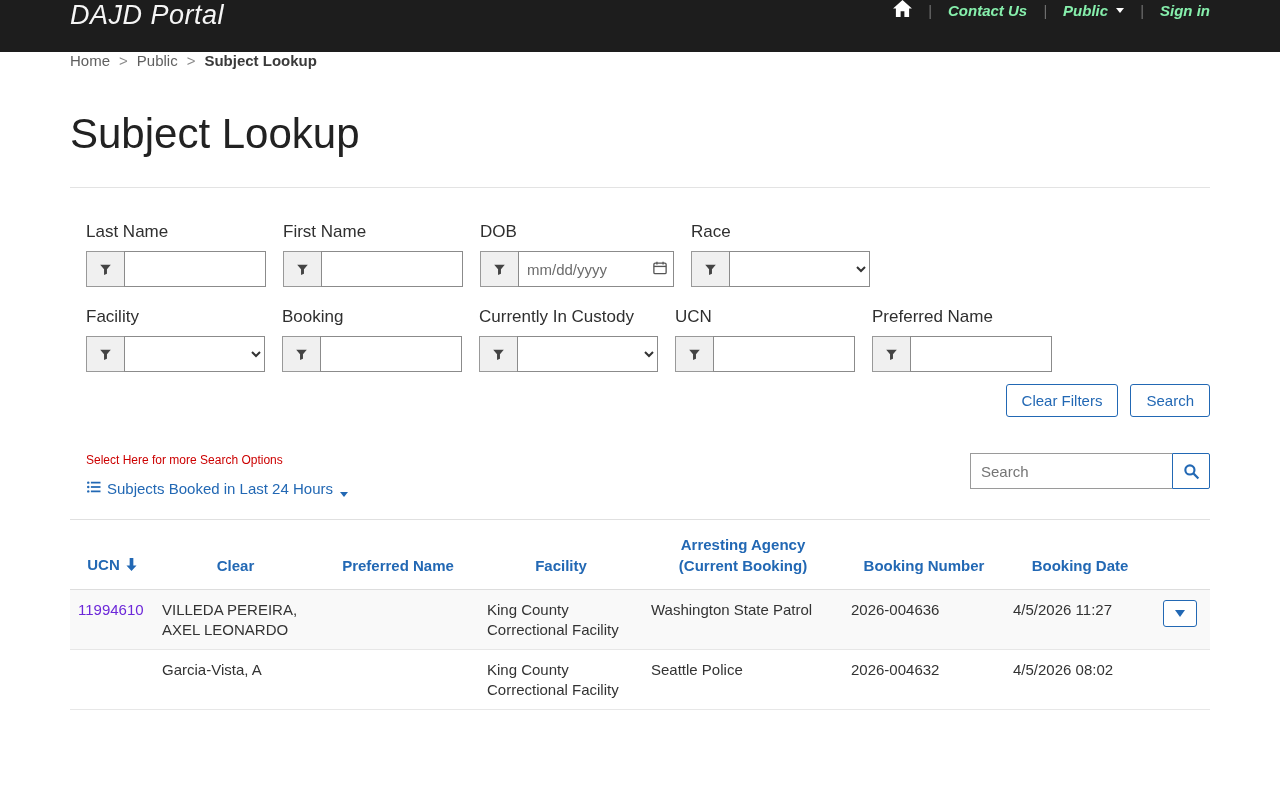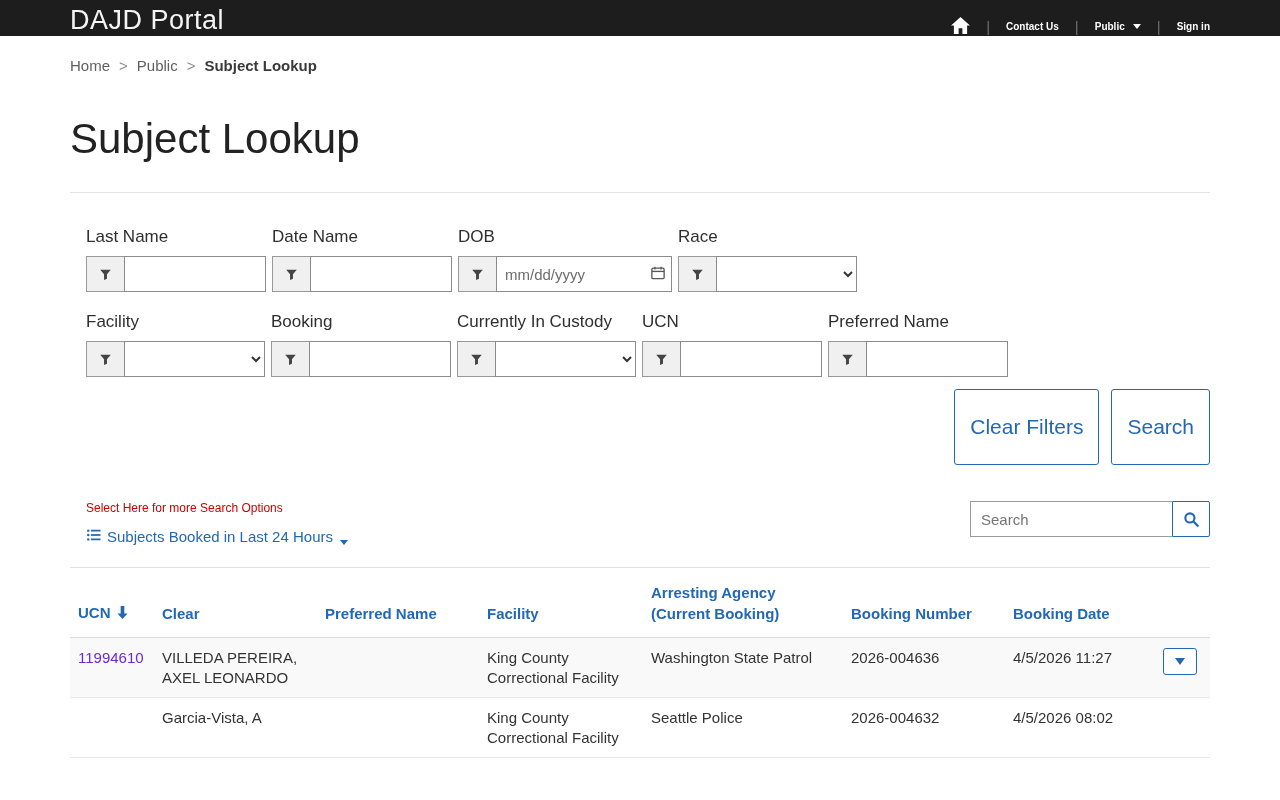--- a/index.html
+++ b/index.html
@@ -11,8 +11,8 @@
   }
   
   .topbar {
-    height:36px; background:#1d1d1d; display:flex; align-items:flex-end;
-    padding:0 70px; justify-content:space-between;
+    height:52px; background:#1d1d1d; display:flex; align-items:flex-start;
+    padding:0 70px; justify-content:space-between;font-style:italic;
   }
   .brand { color:#f5f5f5; font-size:27px; font-weight:300; letter-spacing:0.5px; cursor:pointer; }
   .topnav { display:flex; align-items:center; gap:16px; }

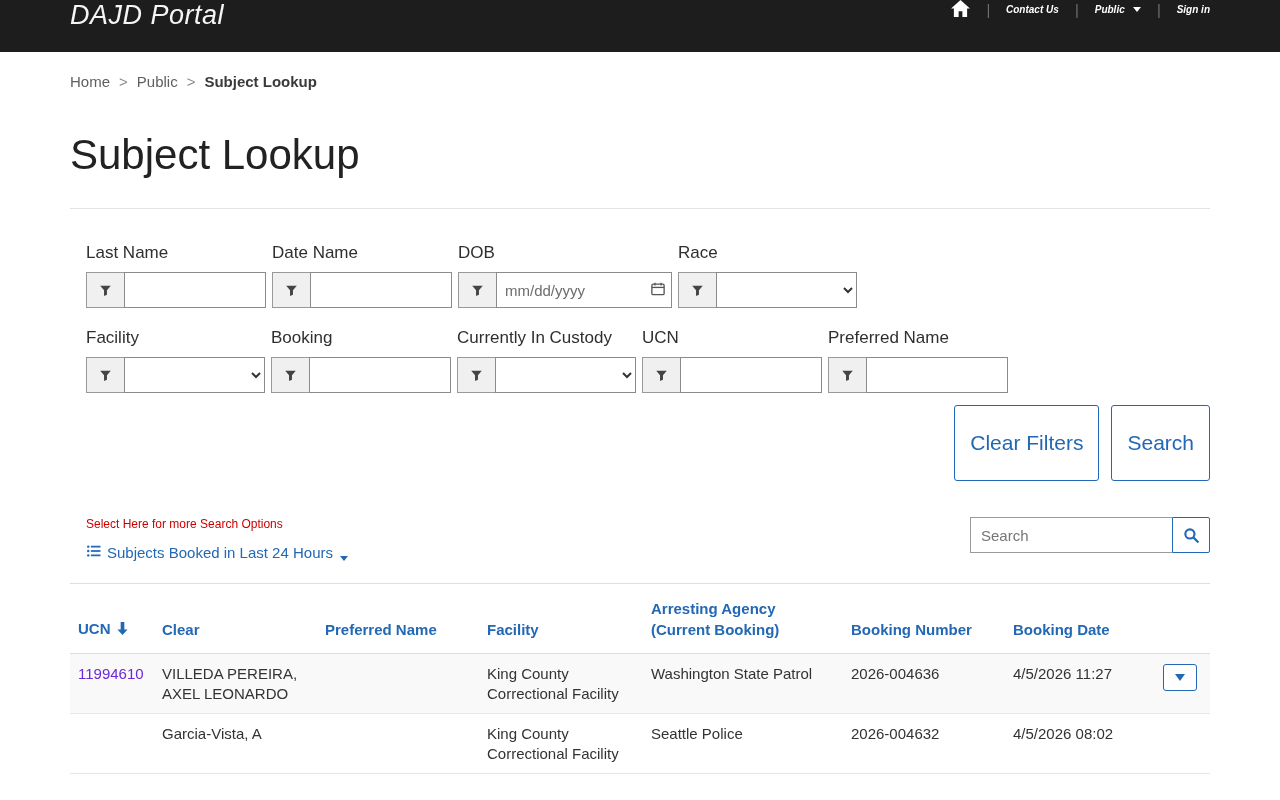--- a/index.html
+++ b/index.html
@@ -17,7 +17,7 @@
   .brand { color:#f5f5f5; font-size:27px; font-weight:300; letter-spacing:0.5px; cursor:pointer; }
   .topnav { display:flex; align-items:center; gap:16px; }
   .topnav .navitem {
-    color:#ffffff; font-size:10px; font-weight:700; text-decoration:none;
+    color:#86efac; font-size:15px; font-weight:700; text-decoration:none;
     display:flex; align-items:center; gap:6px; cursor:pointer;
   }
   .topnav .divider { color:#6e6e6e; font-size:15px; }

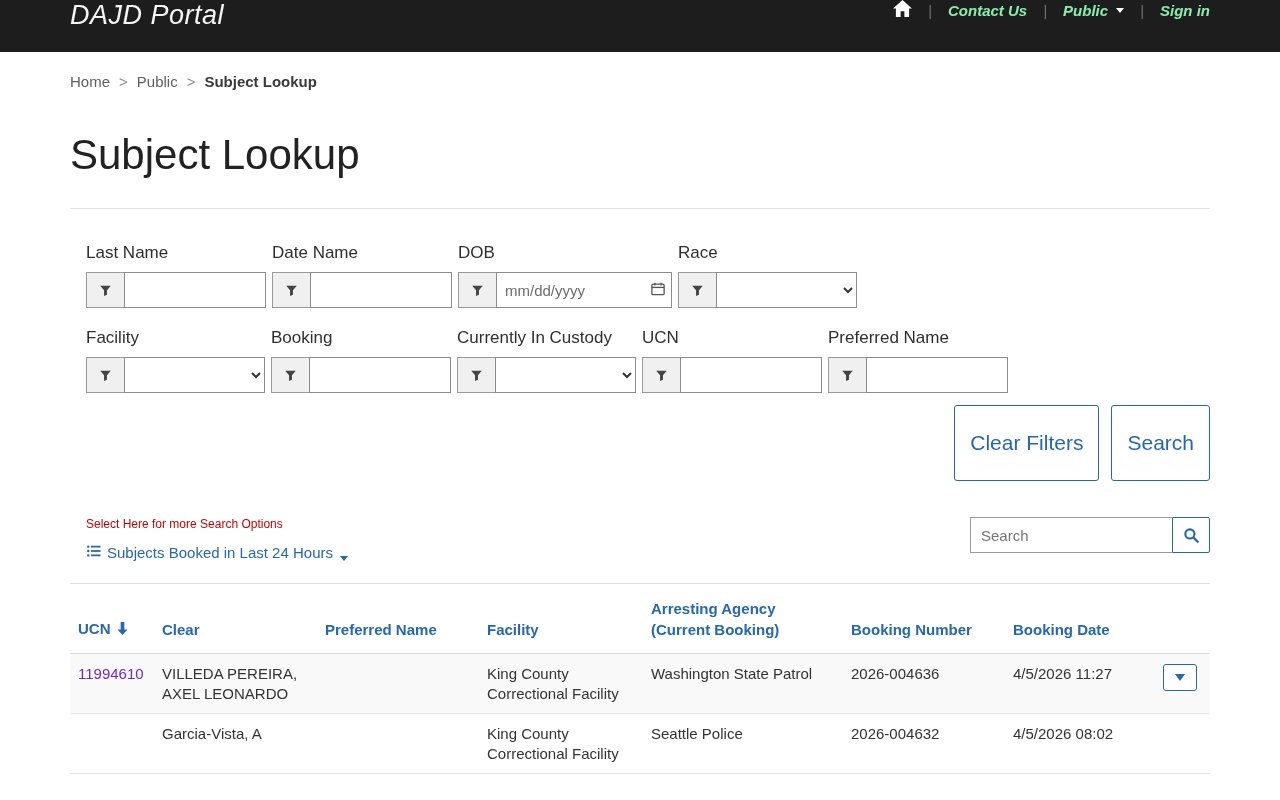--- a/index.html
+++ b/index.html
@@ -29,7 +29,7 @@
   
   .container { width:1140px; margin:0 auto; }
   
-  .breadcrumb { margin-top:21px; font-size:15px; color:#666; display:flex; gap:9px; align-items:flex-end; }
+  .breadcrumb { font-size:15px; color:#666; display:flex; gap:9px; align-items:flex-end; }
   .breadcrumb .crumb-link { color:#5f5f5f; cursor:pointer; }
   .breadcrumb .crumb-sep { color:#8a8a8a; }
   .breadcrumb .crumb-current { color:#3a3a3a; font-weight:700; }

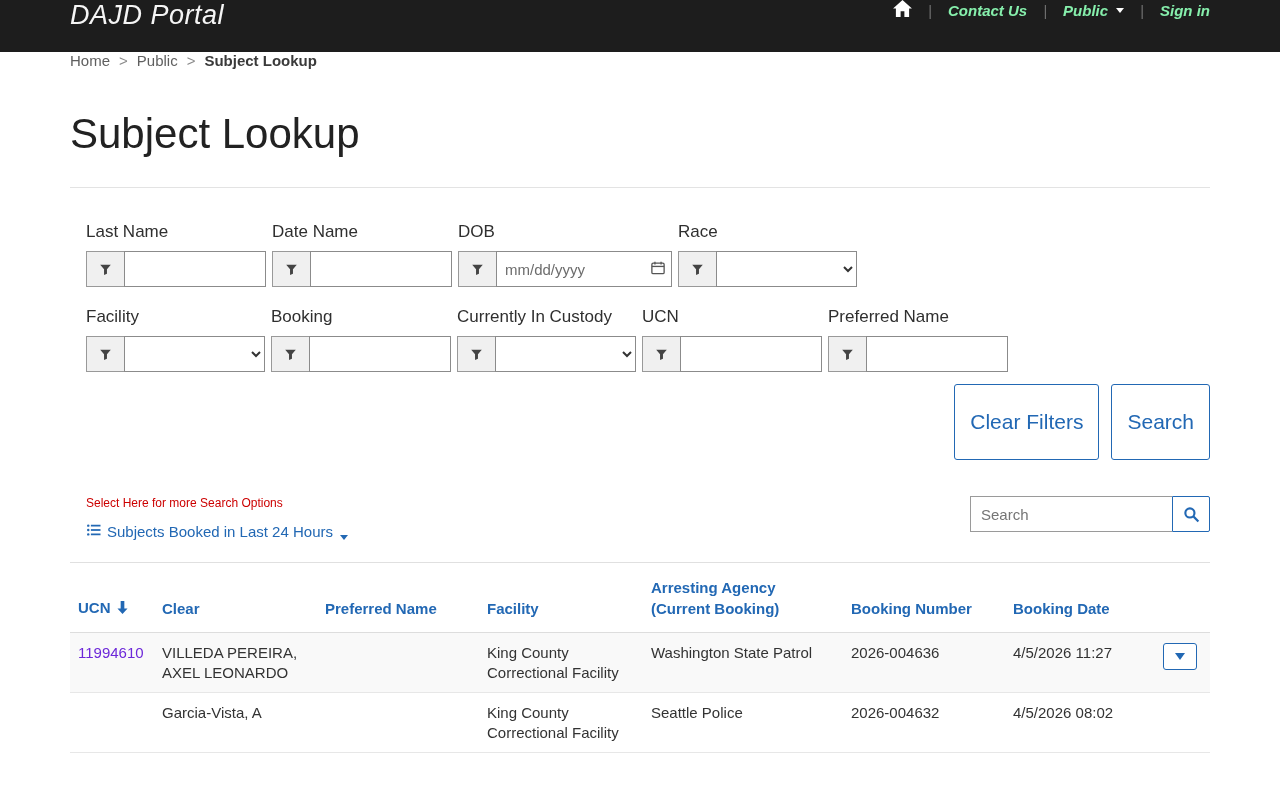--- a/index.html
+++ b/index.html
@@ -41,7 +41,7 @@
   .filter-toggle { color:#2f74b8; font-size:18px; cursor:pointer; display:inline-flex; align-items:center; gap:8px; }
   
   .filters { padding-left:16px; margin-top:34px; }
-  .frow { display:flex; gap:6px; }
+  .frow { display:flex; gap:17px; }
   .frow + .frow { margin-top:20px; }
   .flabel { font-size:17px; color:#2f2f2f; margin-bottom:9px; }
   .fgroup { display:flex; align-items:stretch; height:36px; }

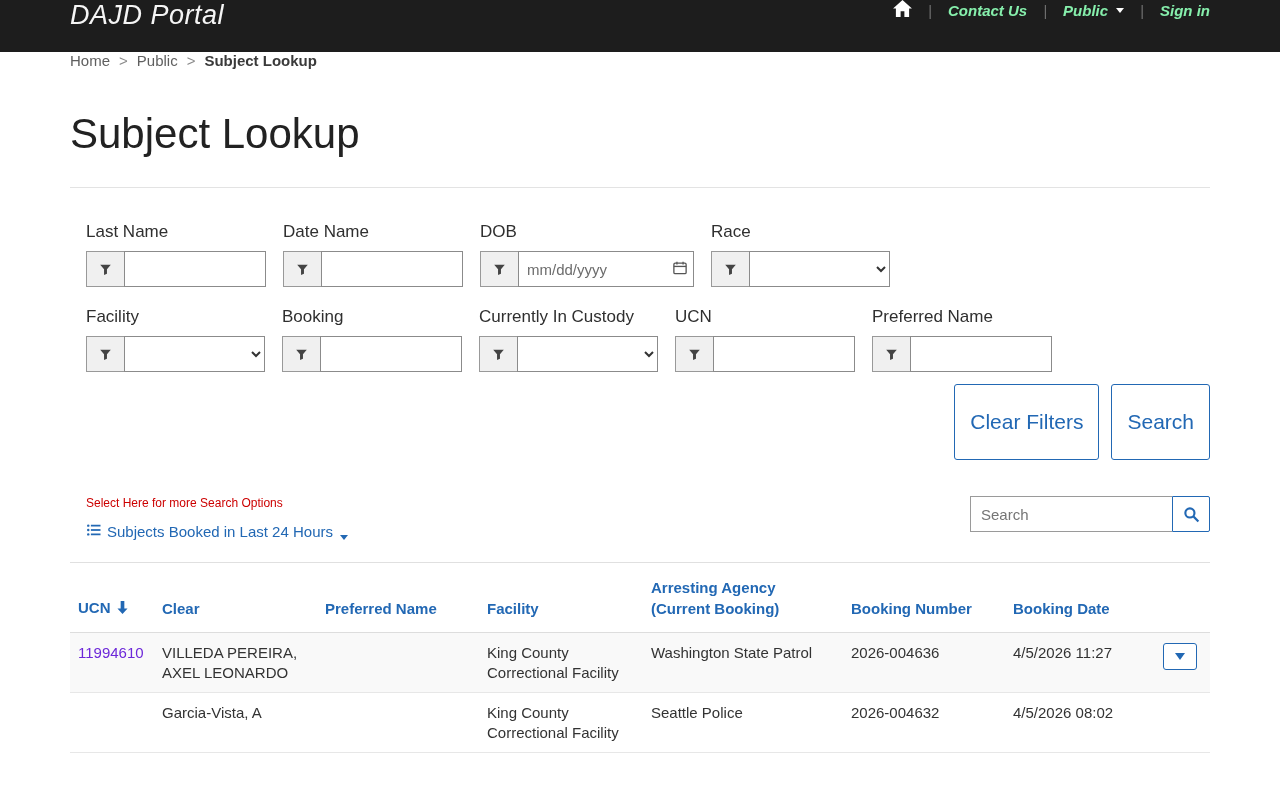--- a/index.html
+++ b/index.html
@@ -168,7 +168,7 @@
       </div>
 
       <div>
-        <div class="flabel">Date Name</div>
+        <div class="flabel">First Name</div>
         <div class="fgroup">
           <button class="fbtn">
             <svg width="13" height="13" viewBox="0 0 16 16">

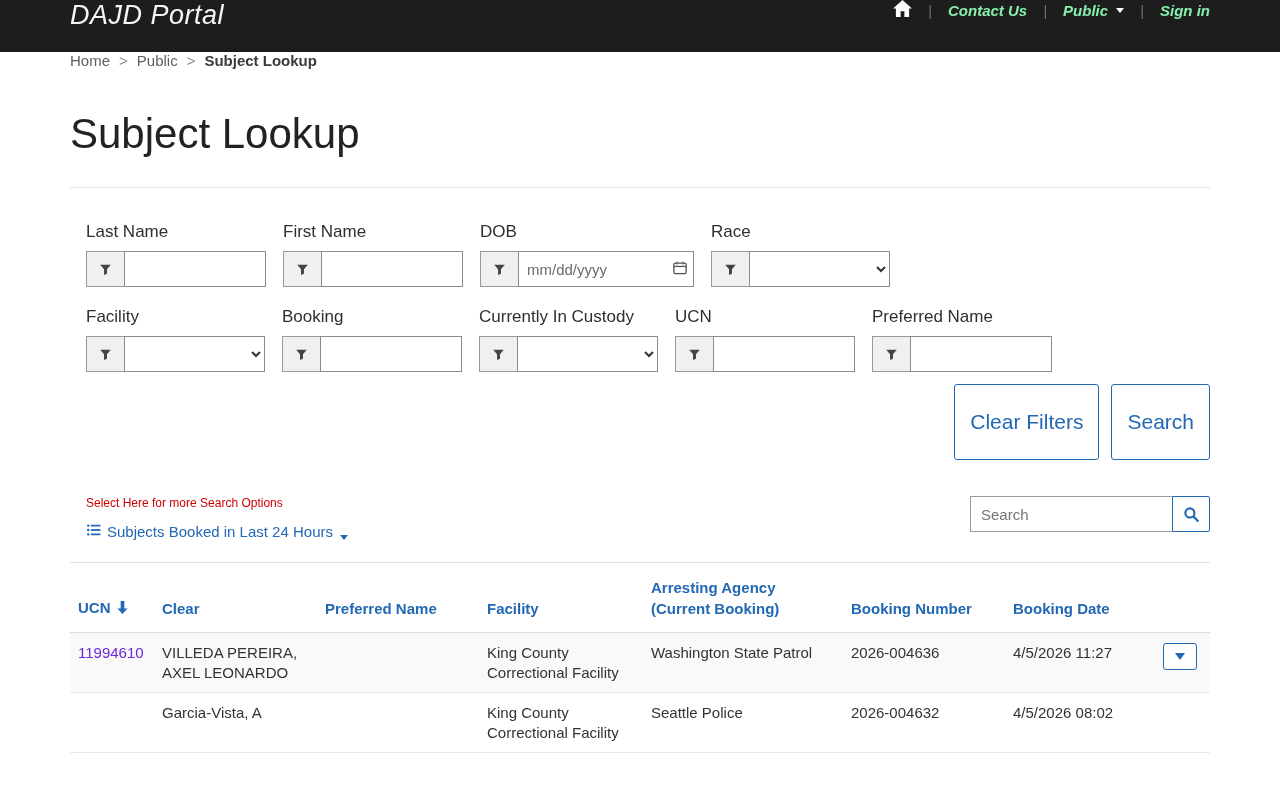--- a/index.html
+++ b/index.html
@@ -58,7 +58,7 @@
     font-size:15px; font-family:"Liberation Sans", sans-serif; background:#fff; color:#333;
   }
   .date-wrap { position:relative; }
-  .date-wrap .finput { width:176px; padding-right:36px; }
+  .date-wrap .finput { width:156px; padding-right:36px; }
   .date-wrap .cal { position:absolute; right:7px; top:10px; pointer-events:none; }
   .finput::placeholder { color:#6d6d6d; }
   

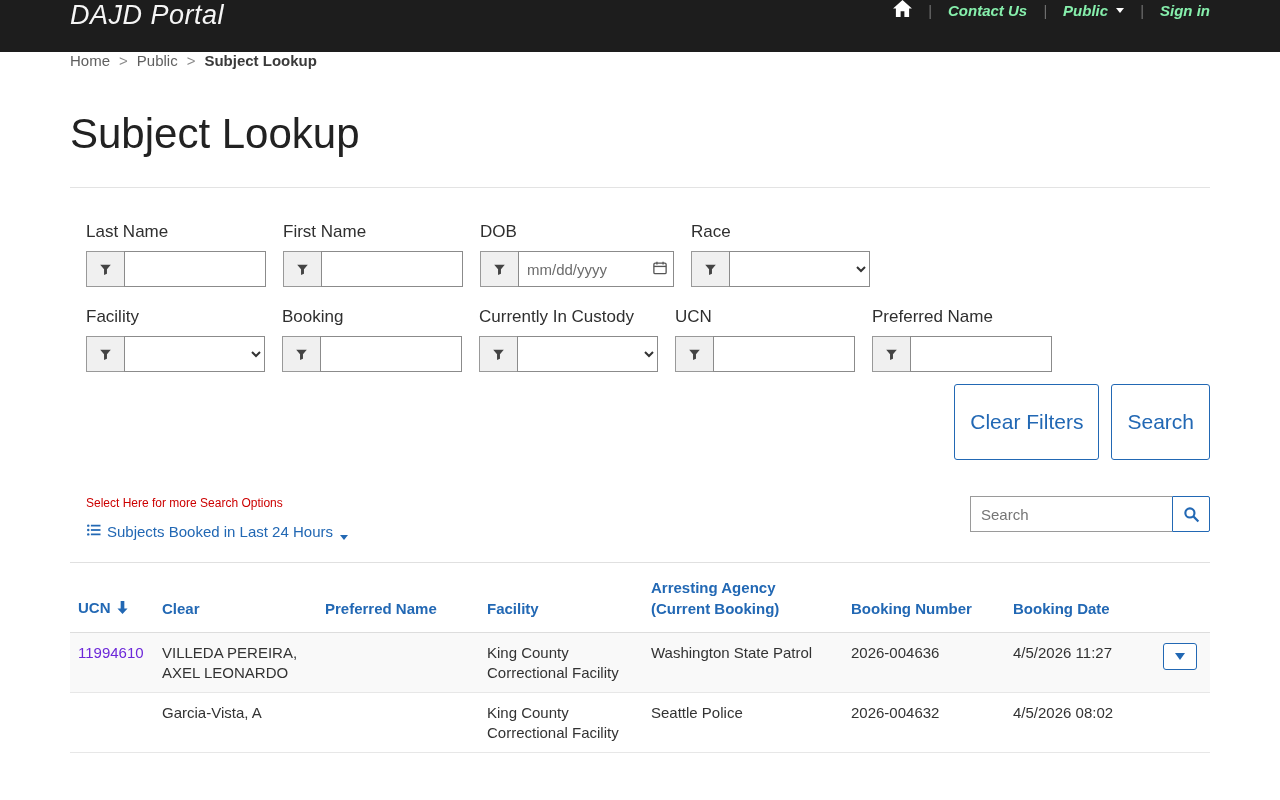--- a/index.html
+++ b/index.html
@@ -64,8 +64,8 @@
   
   .filter-actions { margin-top:12px; display:flex; justify-content:flex-end; gap:12px; }
   .btn-outline {
-    background:#fff; border:1px solid #2268b4; color:#2268b4; font-size:21px;
-    padding:25px 15px; border-radius:3px; cursor:pointer; font-family:"Liberation Sans", sans-serif;
+    background:#fff; border:1px solid #2268b4; color:#2268b4; font-size:15px;
+    padding:7px 15px; border-radius:3px; cursor:pointer; font-family:"Liberation Sans", sans-serif;
   }
   
   .midrow { margin-top:36px; display:flex; justify-content:space-between; align-items:flex-start; padding-left:16px; }

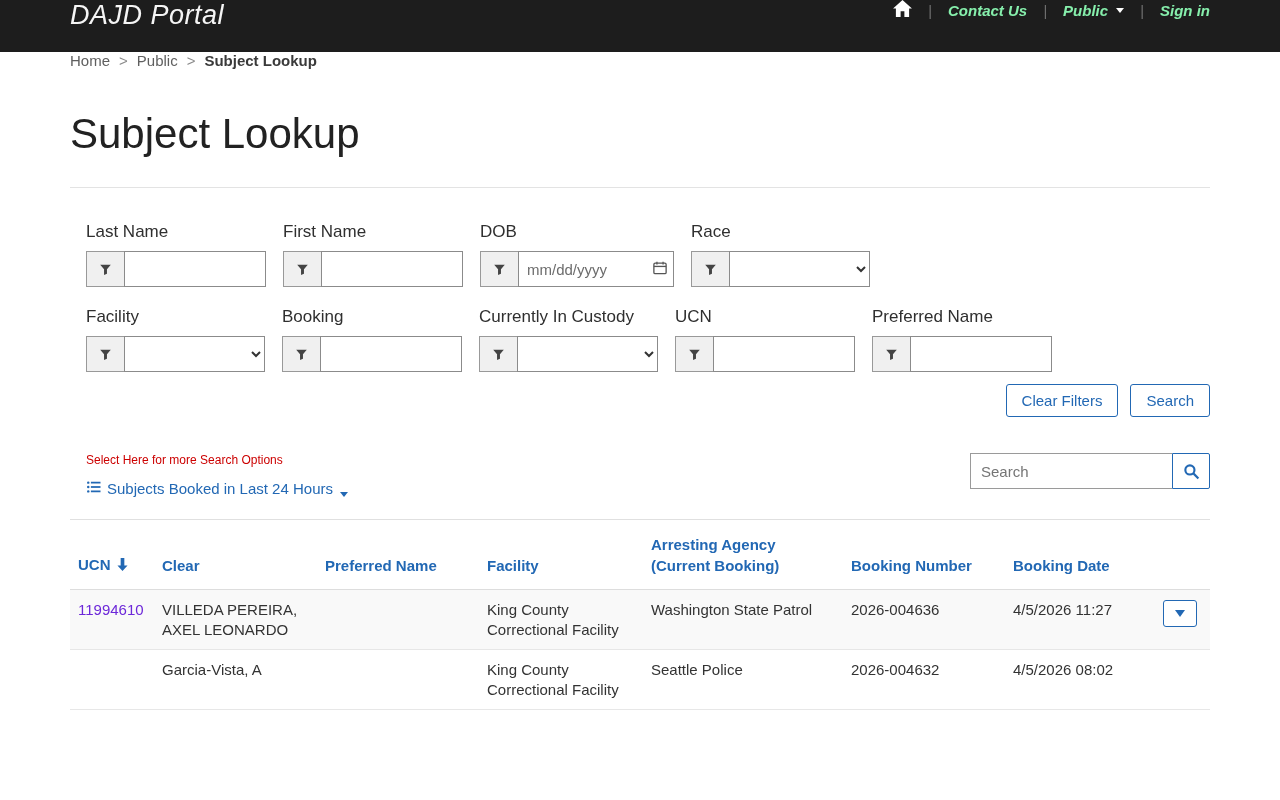--- a/index.html
+++ b/index.html
@@ -93,7 +93,7 @@
   table { width:1140px; border-collapse:collapse; table-layout:fixed; }
   thead tr { border-top:1px solid #e0e0e0; border-bottom:1px solid #ddd; }
   th {
-    color:#2268b4; font-size:15px; font-weight:700; text-align:left;
+    color:#2268b4; font-size:15px; font-weight:700; text-align:center;
     padding:14px 8px 13px 8px; vertical-align:bottom; line-height:21px;
   }
   td { font-size:15px; color:#333; padding:10px 8px 9px 8px; vertical-align:top; line-height:20px; }

